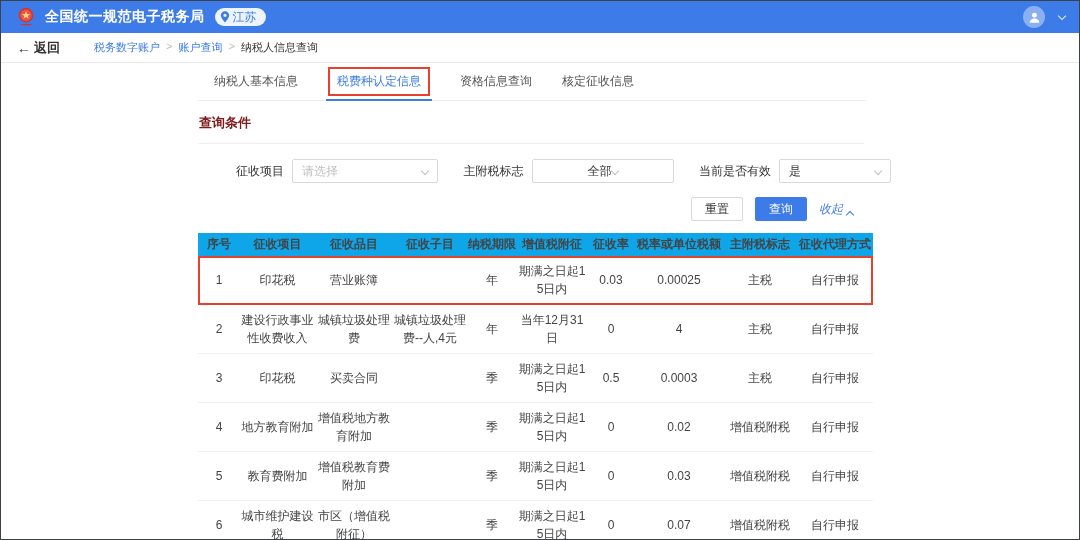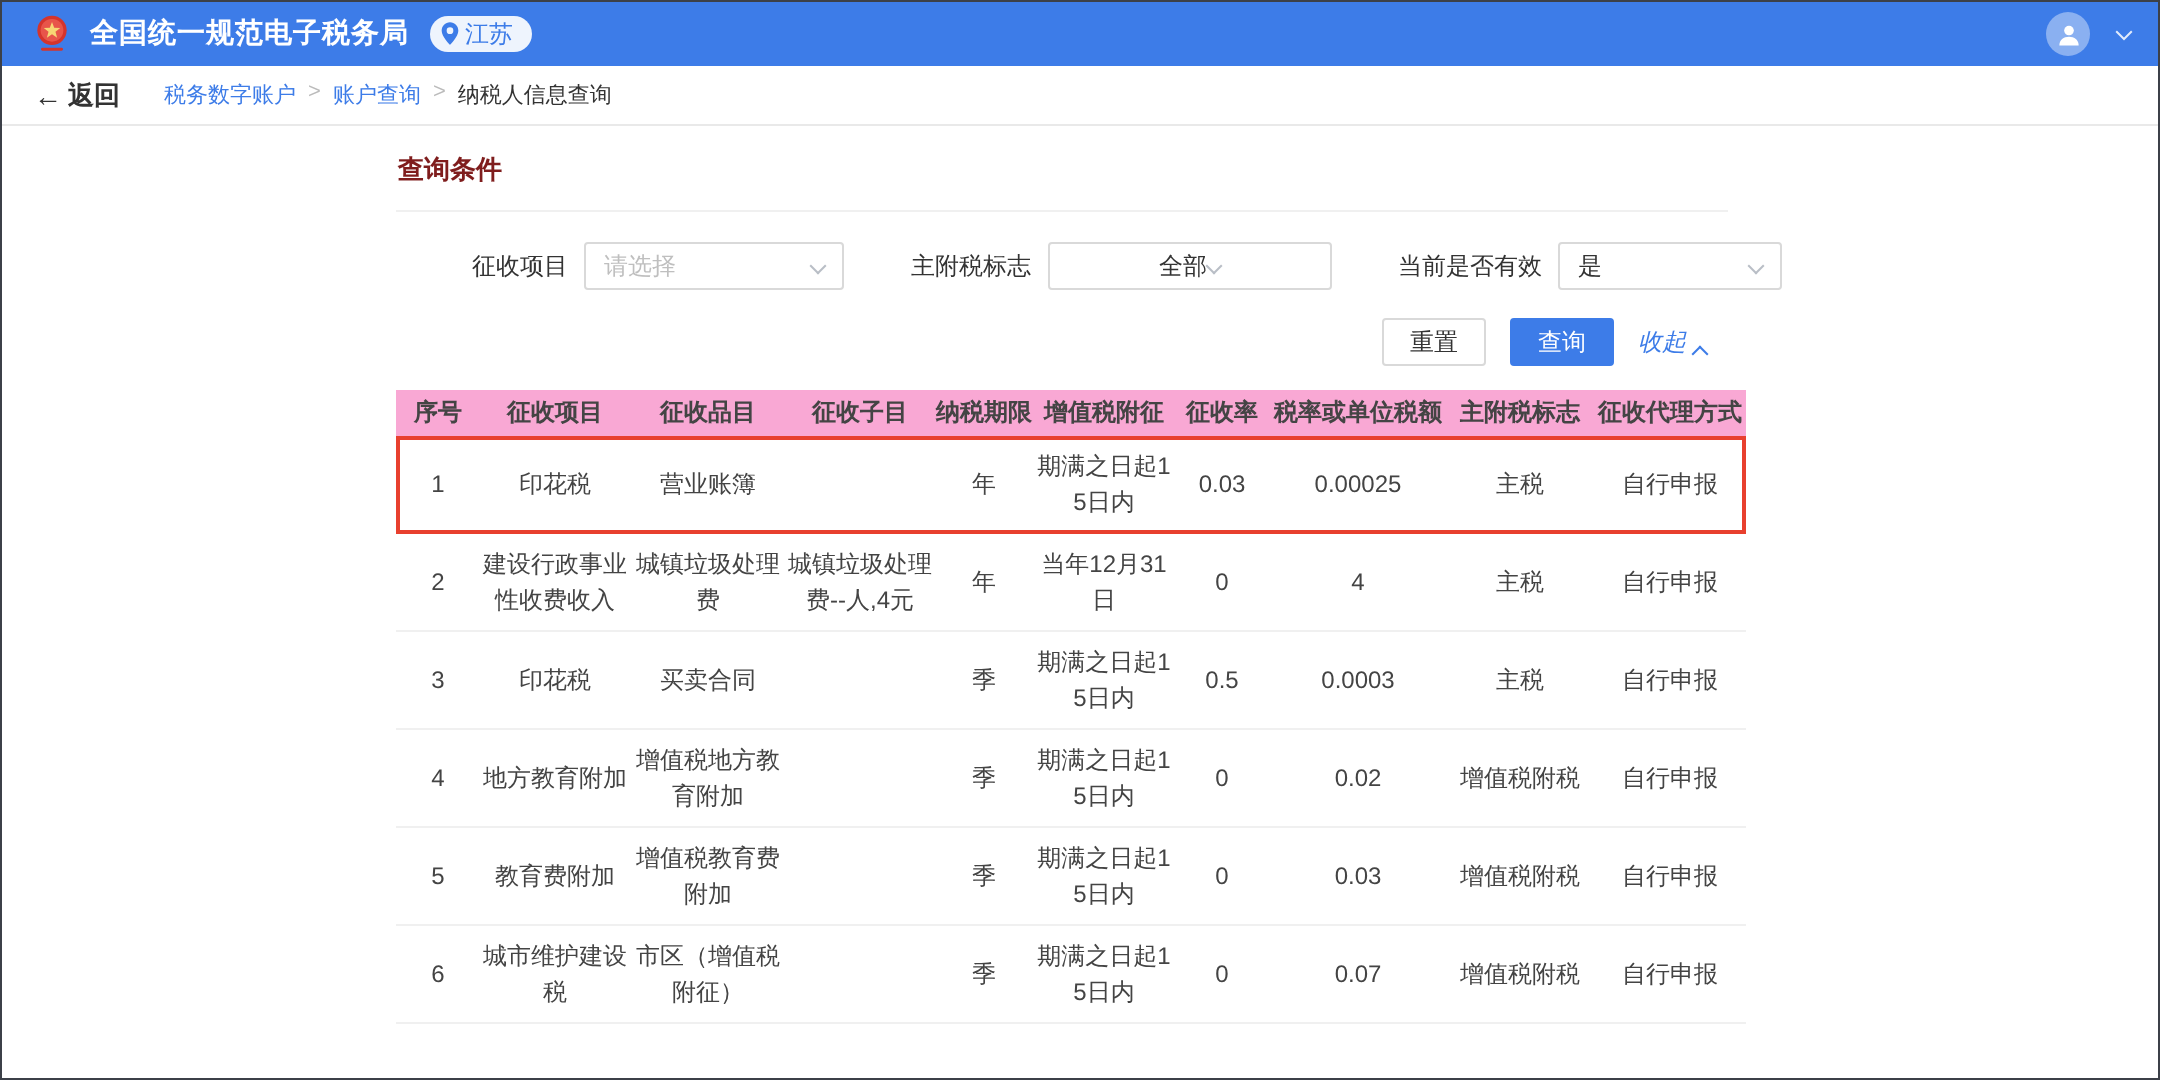--- a/index.html
+++ b/index.html
@@ -24,7 +24,7 @@
   .crumb-bar { height:30px; background:#fff; border-bottom:1px solid #e9e9e9; display:flex; align-items:center; padding:0 16px; }
   .back-btn { display:flex; align-items:center; font-size:13px; font-weight:bold; color:#333; cursor:pointer; }
   .back-btn .arrow { margin-right:3px; font-size:14px; }
-  .breadcrumb { margin-left:22px; display:flex; align-items:flex-start; font-size:11px; }
+  .breadcrumb { margin-left:34px; display:flex; align-items:flex-start; font-size:11px; }
   .breadcrumb .bc-item { color:var(--accent,#3D7CE8); cursor:pointer; }
   .breadcrumb .bc-item.current { color:#333; cursor:default; }
   .breadcrumb .bc-sep { color:#bbb; margin:0 6px; }

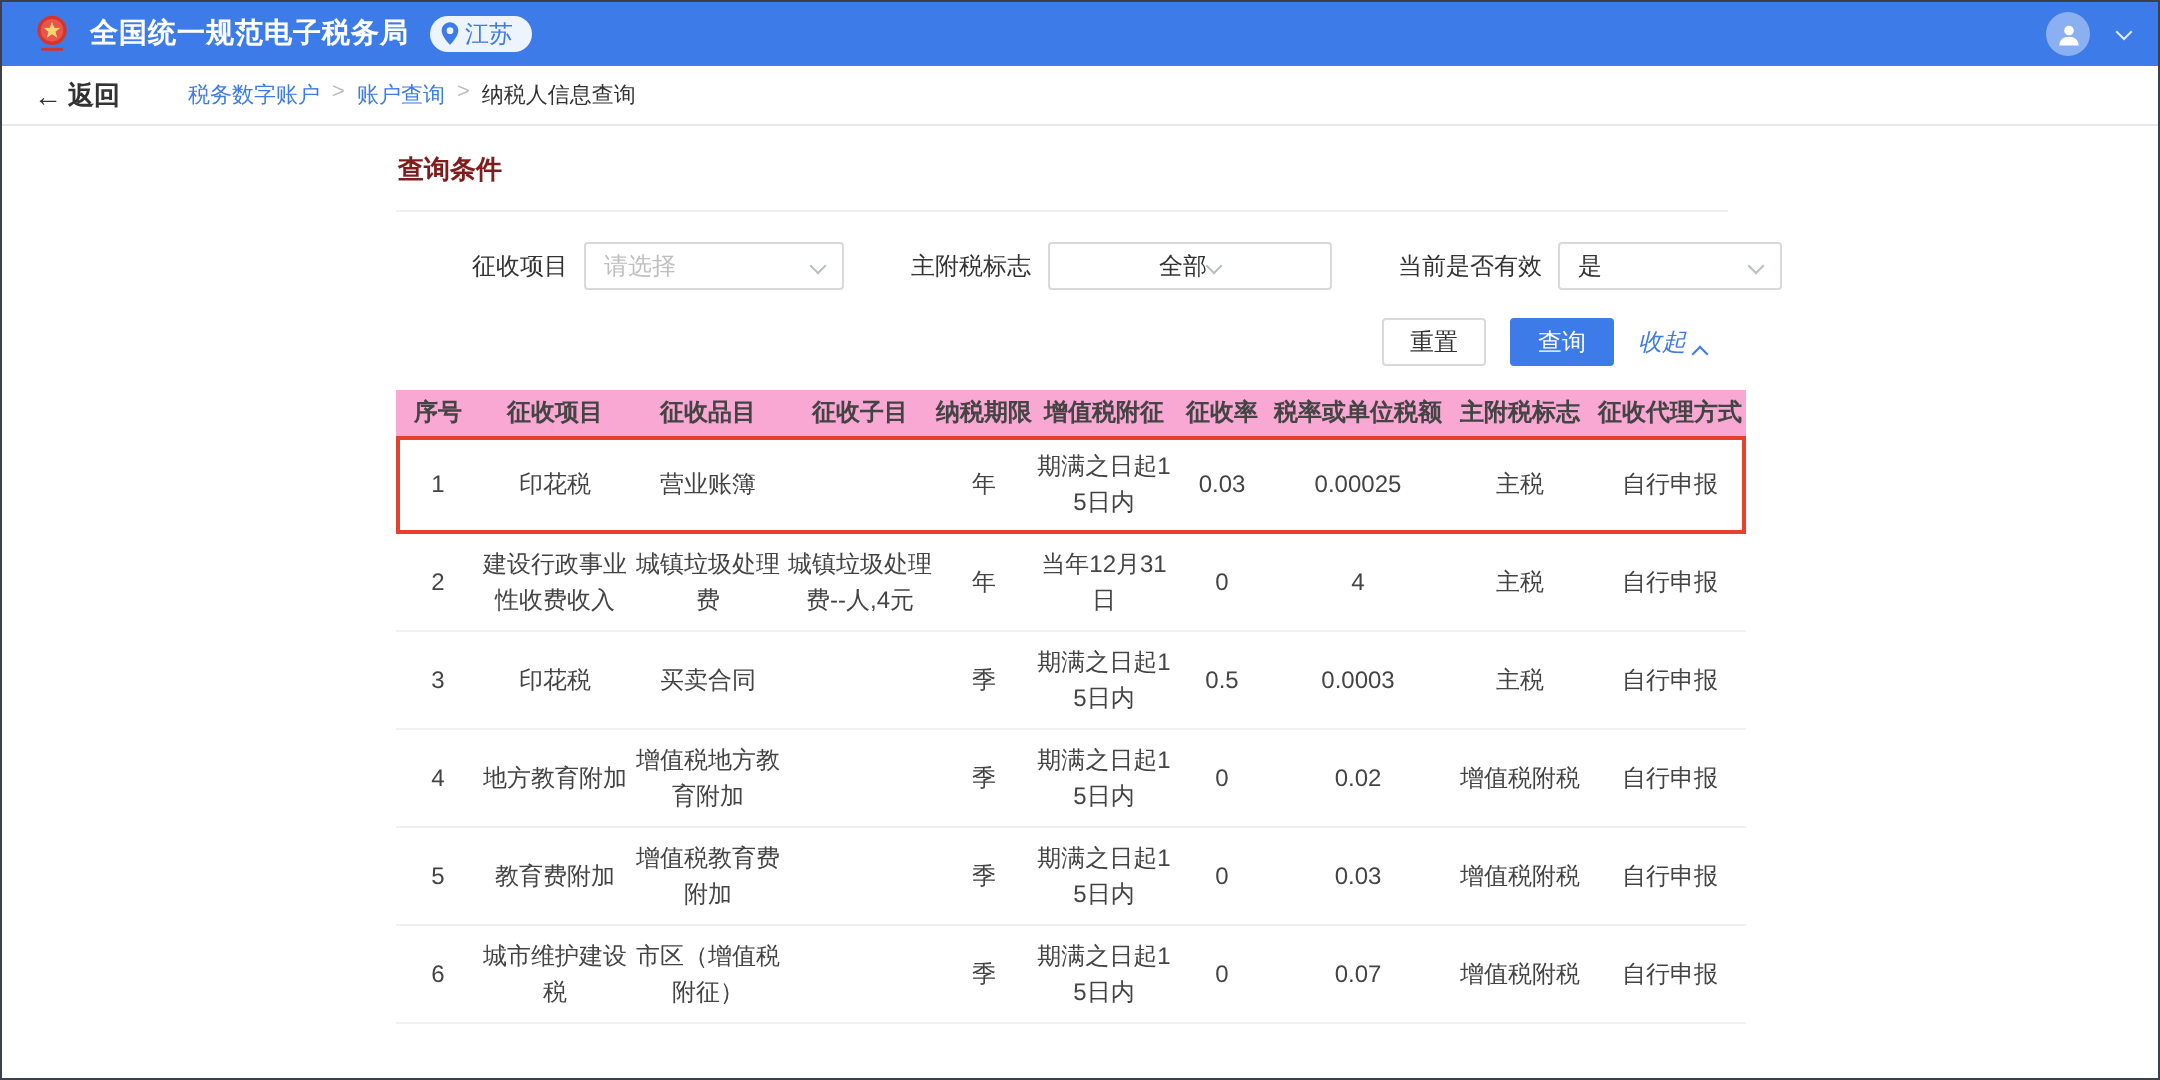--- a/index.html
+++ b/index.html
@@ -107,6 +107,20 @@
 
   <div class="content">
 
+    <div class="tabs">
+        <div class="tab">
+          <span class="lbl">纳税人基本信息</span>
+        </div>
+        <div class="tab active">
+          <span class="lbl">税费种认定信息</span>
+        </div>
+        <div class="tab">
+          <span class="lbl">资格信息查询</span>
+        </div>
+        <div class="tab">
+          <span class="lbl">核定征收信息</span>
+        </div>
+      </div>
 
     <div class="section-title">查询条件</div>
     <div class="title-divider"></div>

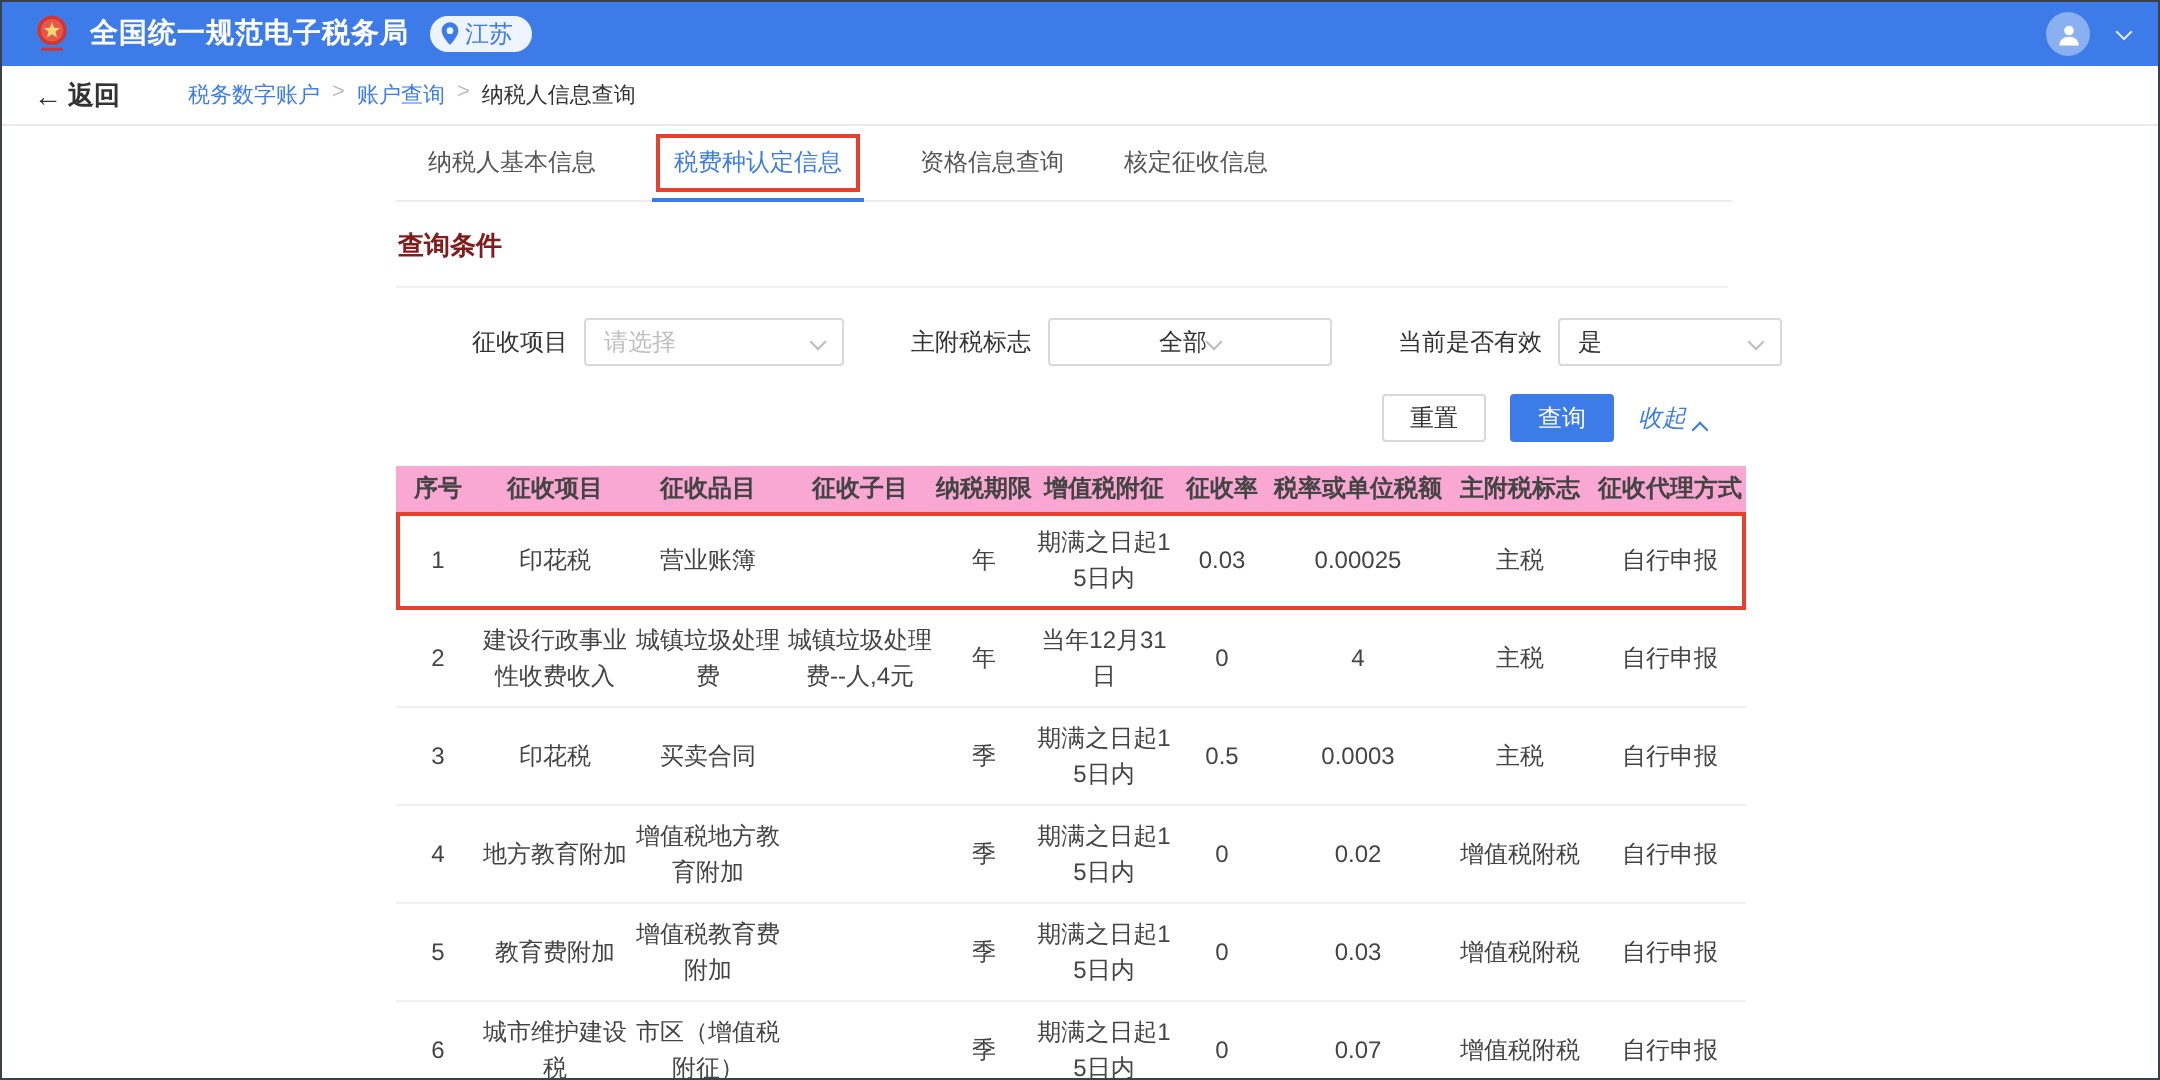--- a/index.html
+++ b/index.html
@@ -47,7 +47,7 @@
   .select-box { height:24px; border:1px solid #d9d9d9; border-radius:2px; background:#fff; display:flex; align-items:center; justify-content:space-between; padding:0 9px; cursor:pointer; }
   .select-box .val { color:#333; }
   .select-box .val.placeholder { color:#bfbfbf; }
-  .sb-1 { width:130px; } .sb-2 { width:142px;justify-content:center; } .sb-3 { width:112px; }
+  .sb-1 { width:146px; } .sb-2 { width:142px;justify-content:center; } .sb-3 { width:112px; }
 
   .btn-row { width:655px; display:flex; justify-content:flex-end; align-items:center; gap:12px; margin:14px 0 0 0; }
   .btn { height:24px; padding:0 13px; border-radius:2px; font-size:12px; display:flex; align-items:center; cursor:pointer; }

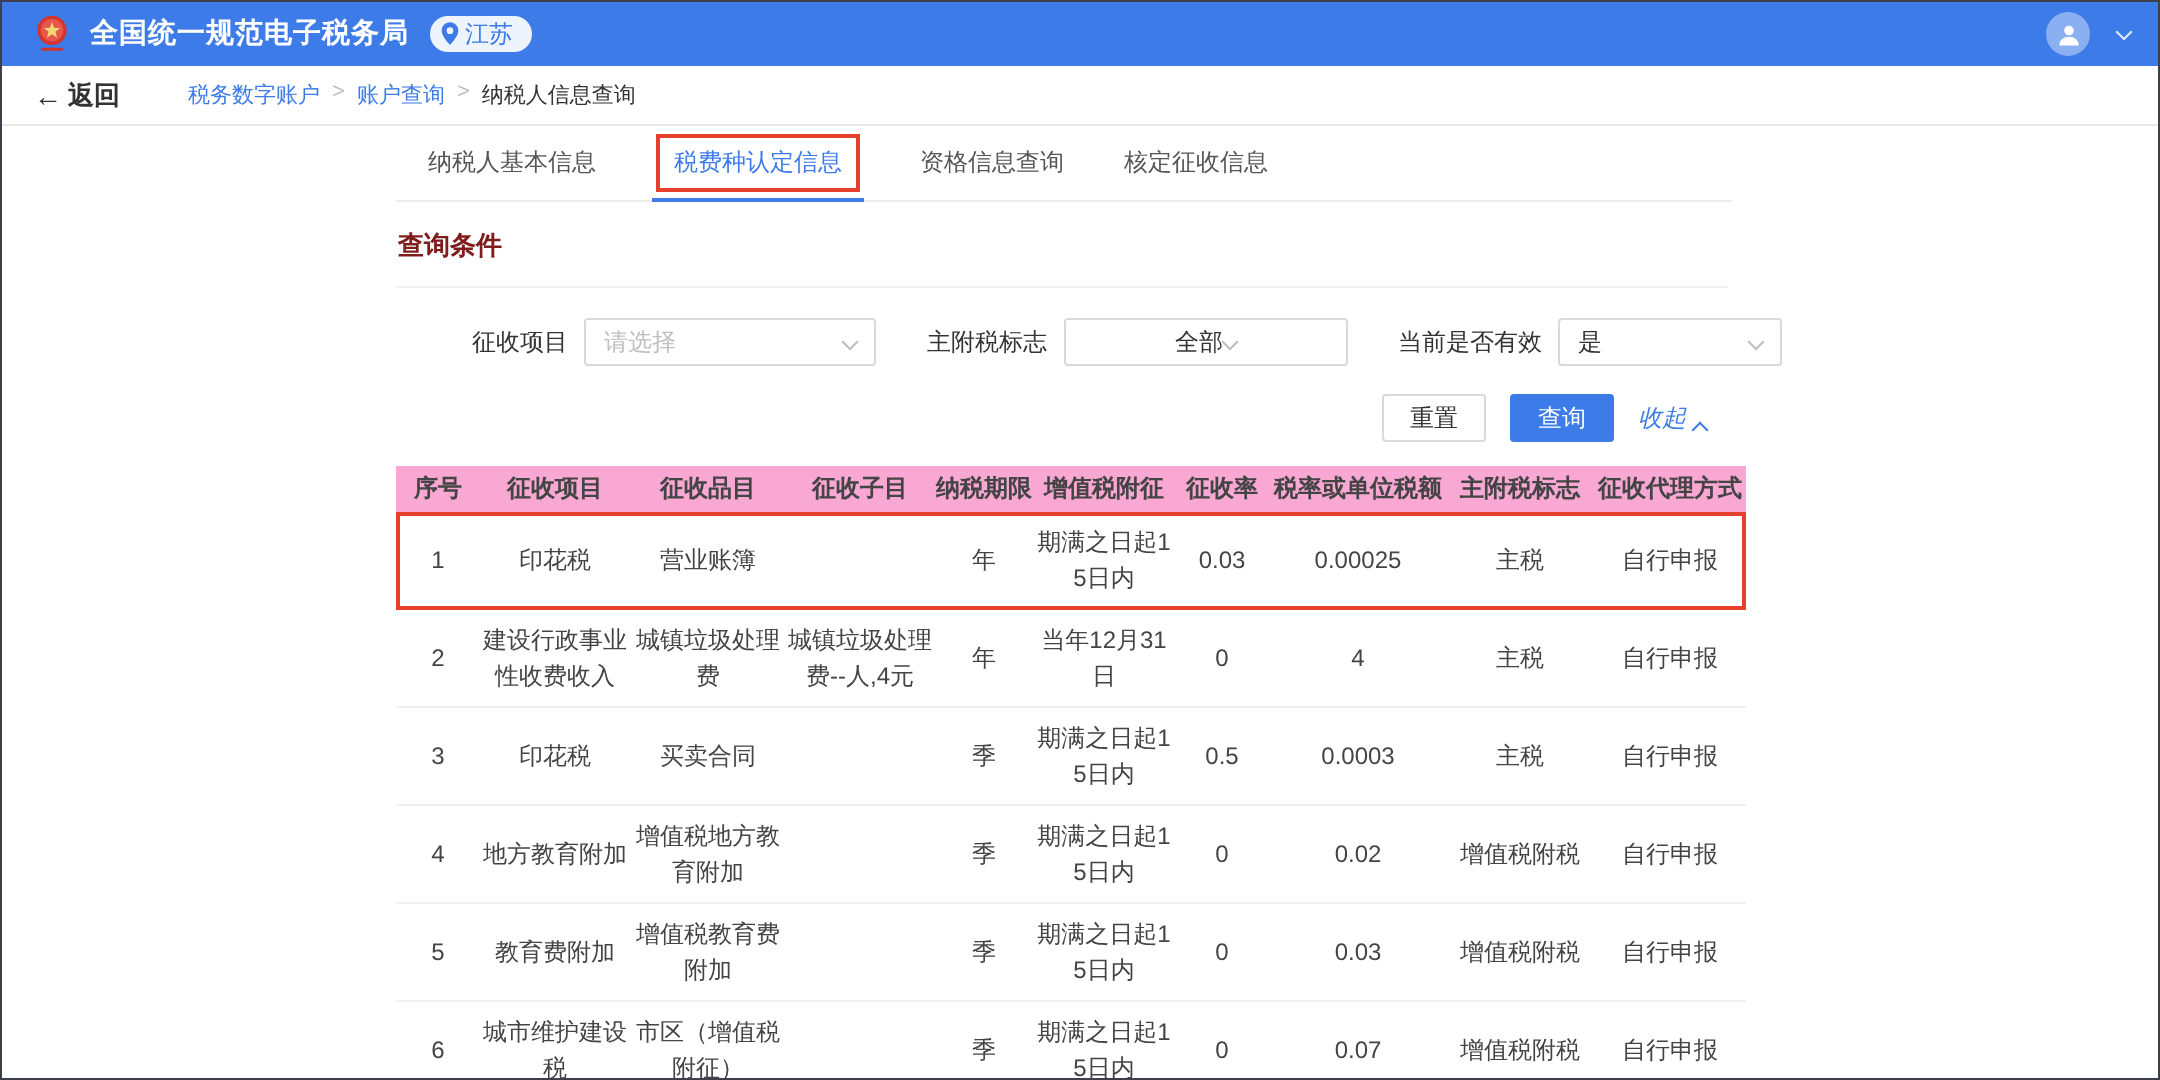--- a/index.html
+++ b/index.html
@@ -57,7 +57,7 @@
 
   
   table { border-collapse:collapse; table-layout:fixed; width:670px; margin-top:12px; }
-  thead th { background:#f9a8d4; color:#444; font-weight:bold; font-size:12px; height:23px; white-space:nowrap; overflow:hidden; text-align:center; }
+  thead th { background:#0ea5e9; color:#444; font-weight:bold; font-size:12px; height:23px; white-space:nowrap; overflow:hidden; text-align:center; }
   tbody td { border-bottom:1px solid #f0f0f0; text-align:center; color:#444; padding:6px 1px; line-height:1.5; word-break:break-all; }
   tbody tr.annotated { outline:2px solid var(--annotation,#E8402E); outline-offset:-2px; }
 </style>

